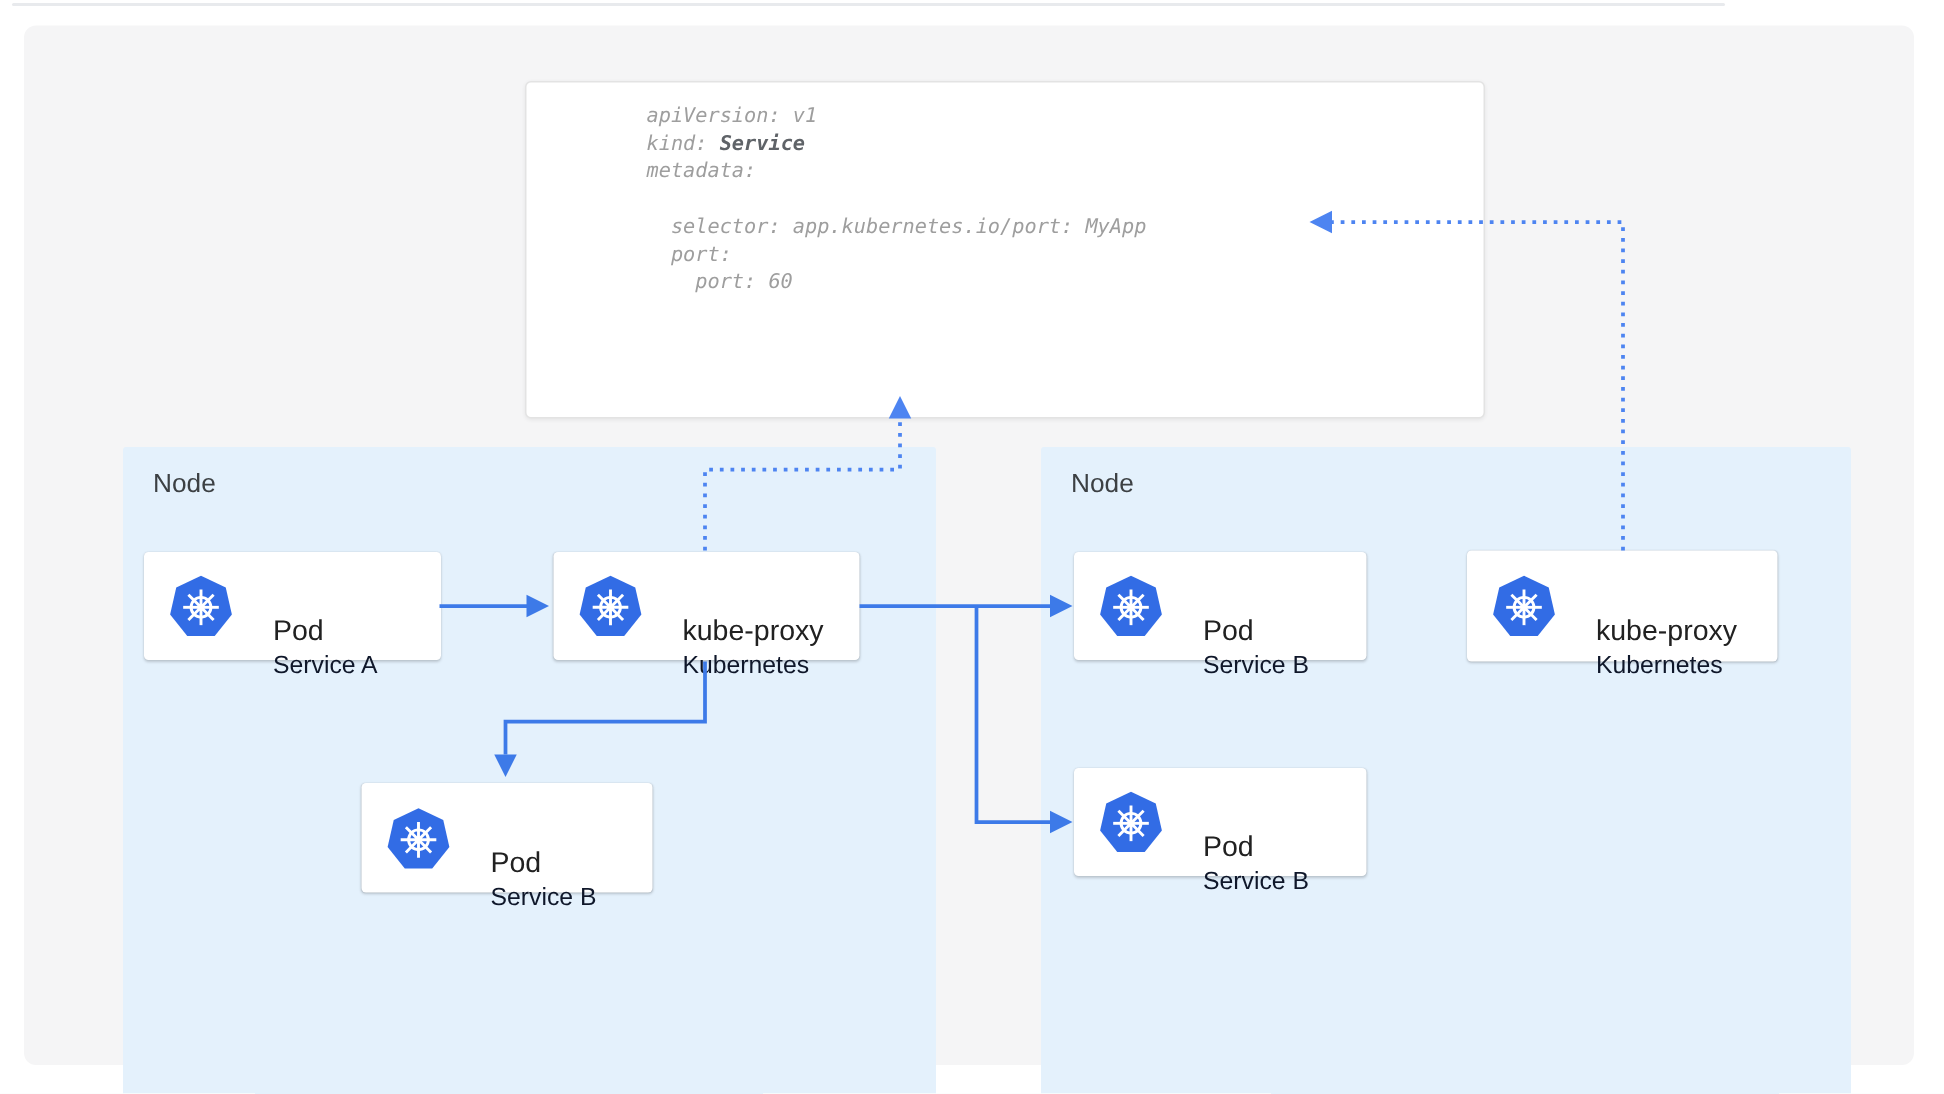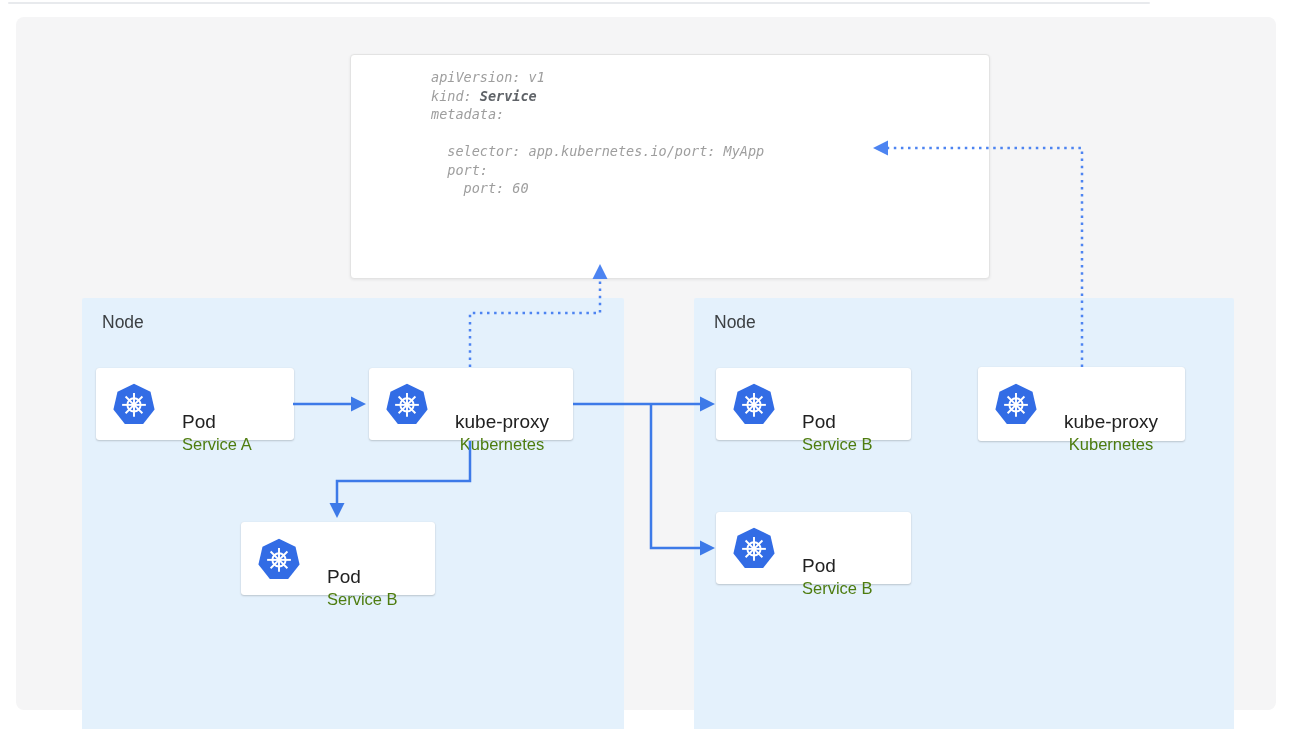--- a/index.html
+++ b/index.html
@@ -91,7 +91,7 @@
     margin-top: 28px;
   }
   .card-title    { font-size: 19px;   line-height: 23px; color: #212121; }
-  .card-subtitle { font-size: 16.5px; line-height: 22px; color: #4d7c0f; text-align: center; }
+  .card-subtitle { font-size: 16.5px; line-height: 22px; color: #0f172a; }
 
   .card-pod-a        { left: 96px;  top: 368px; width: 198px; height: 72px; }
   .card-kp-left      { left: 369px; top: 368px; width: 204px; height: 72px; }

